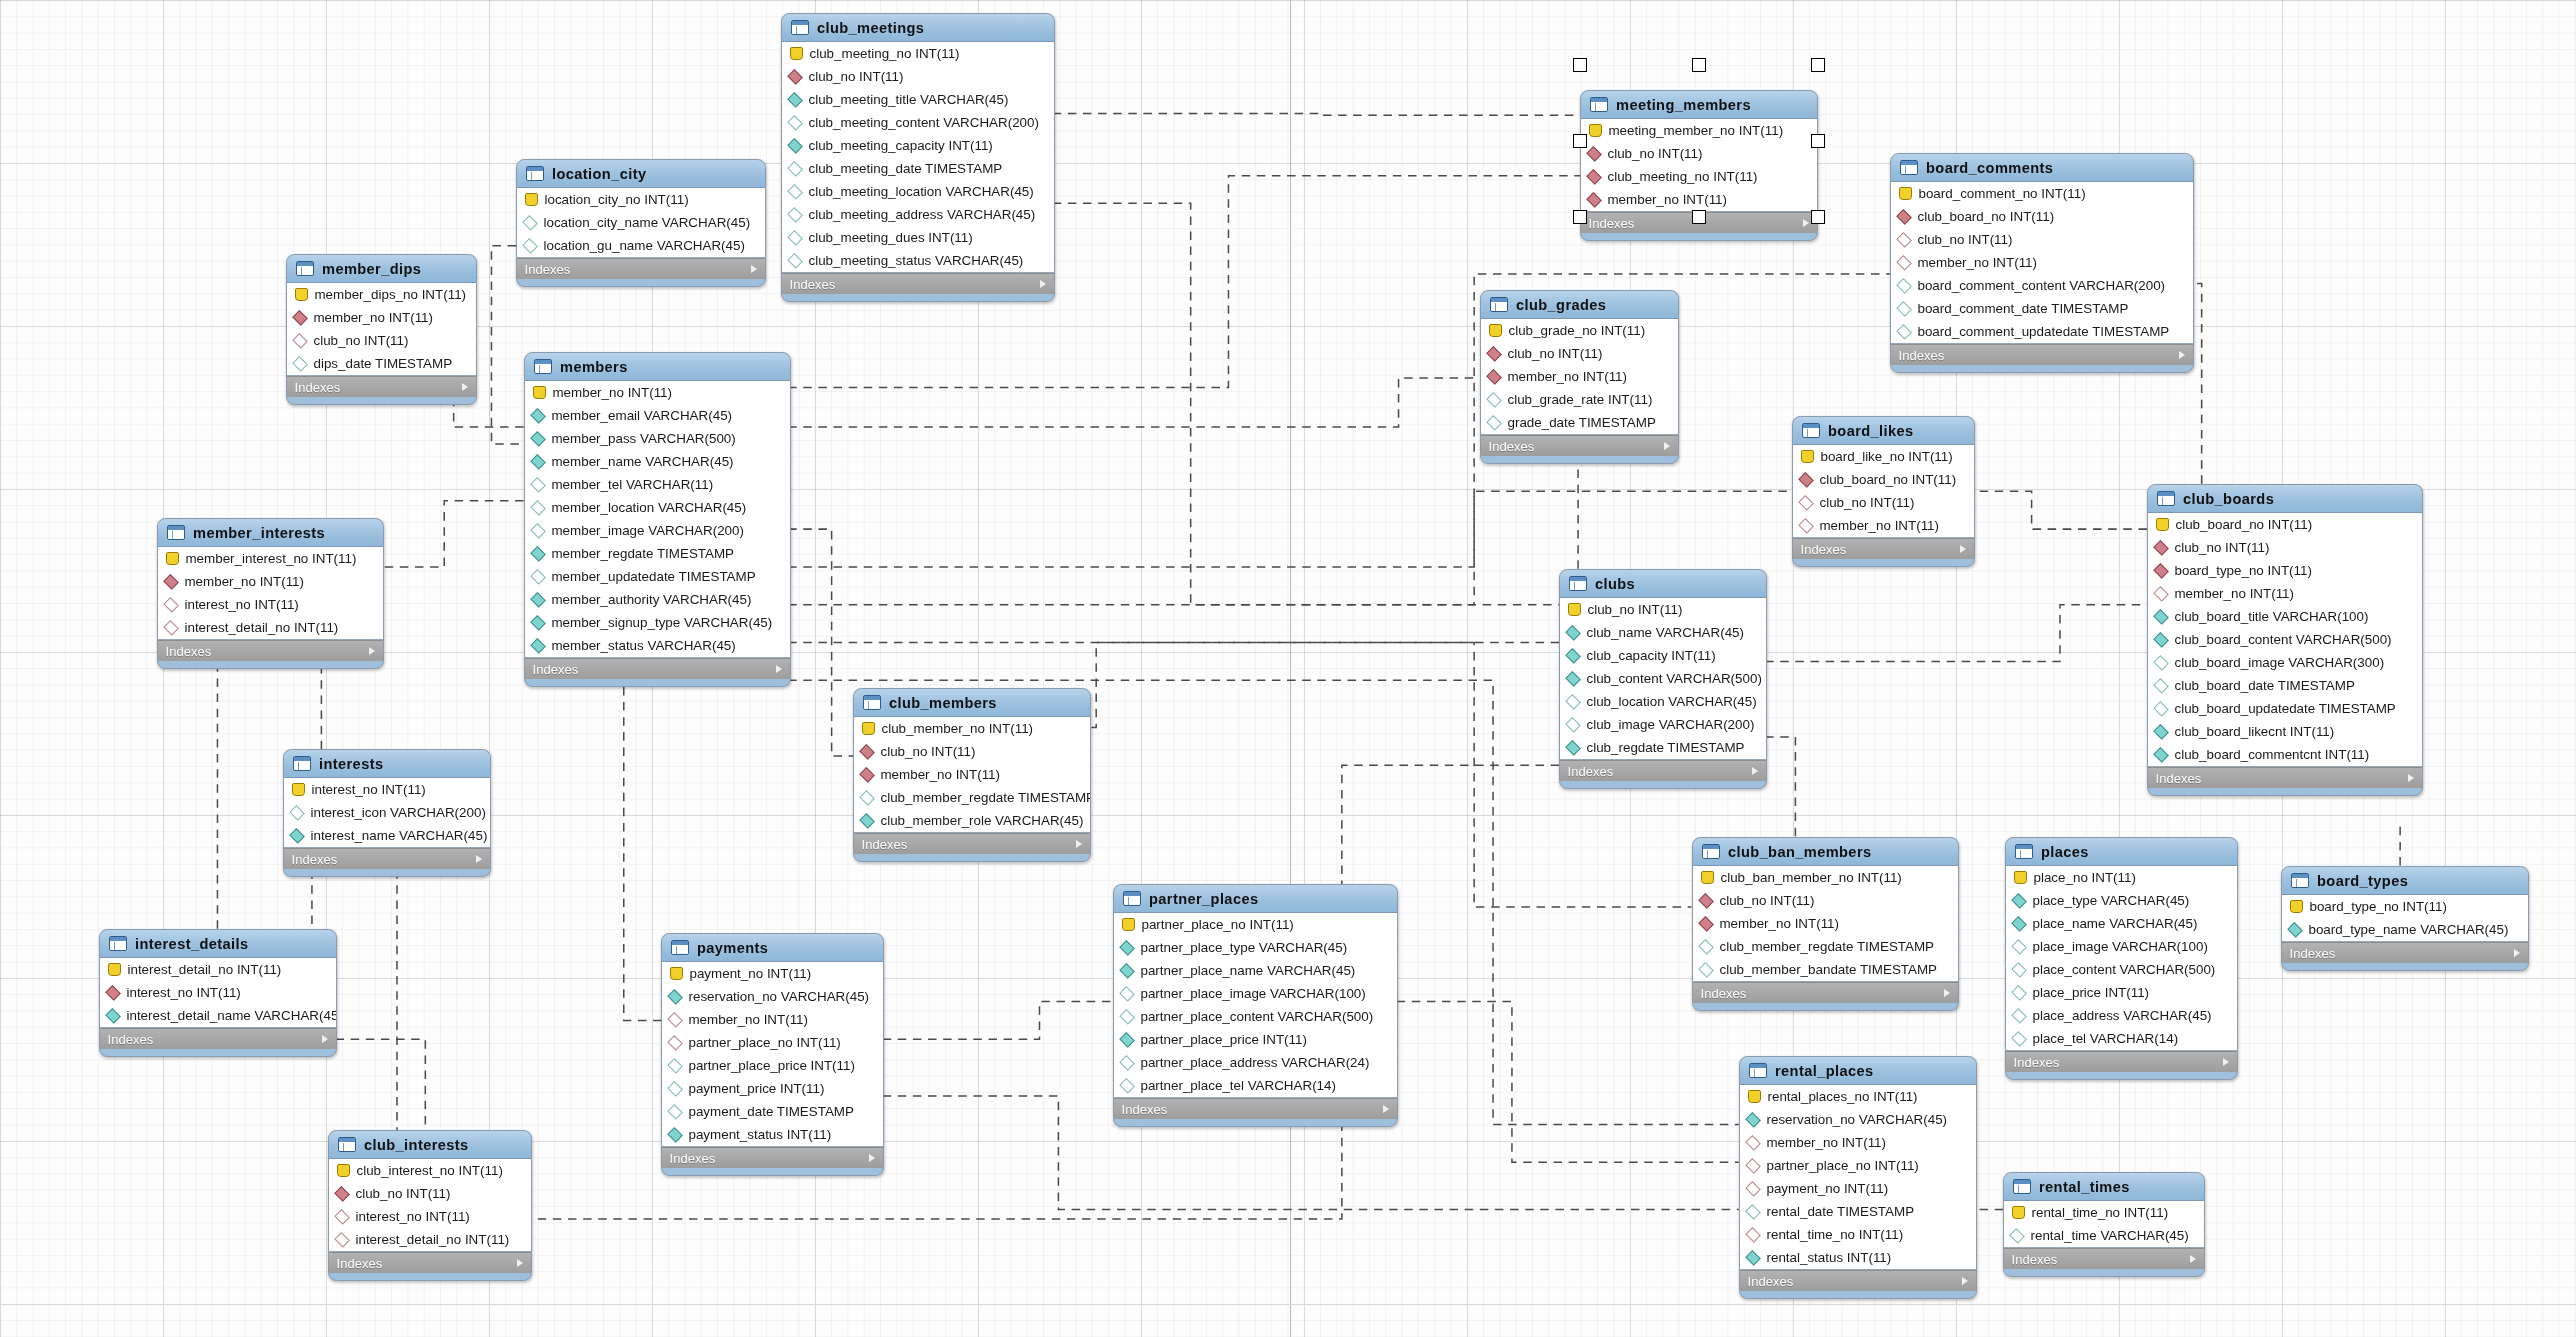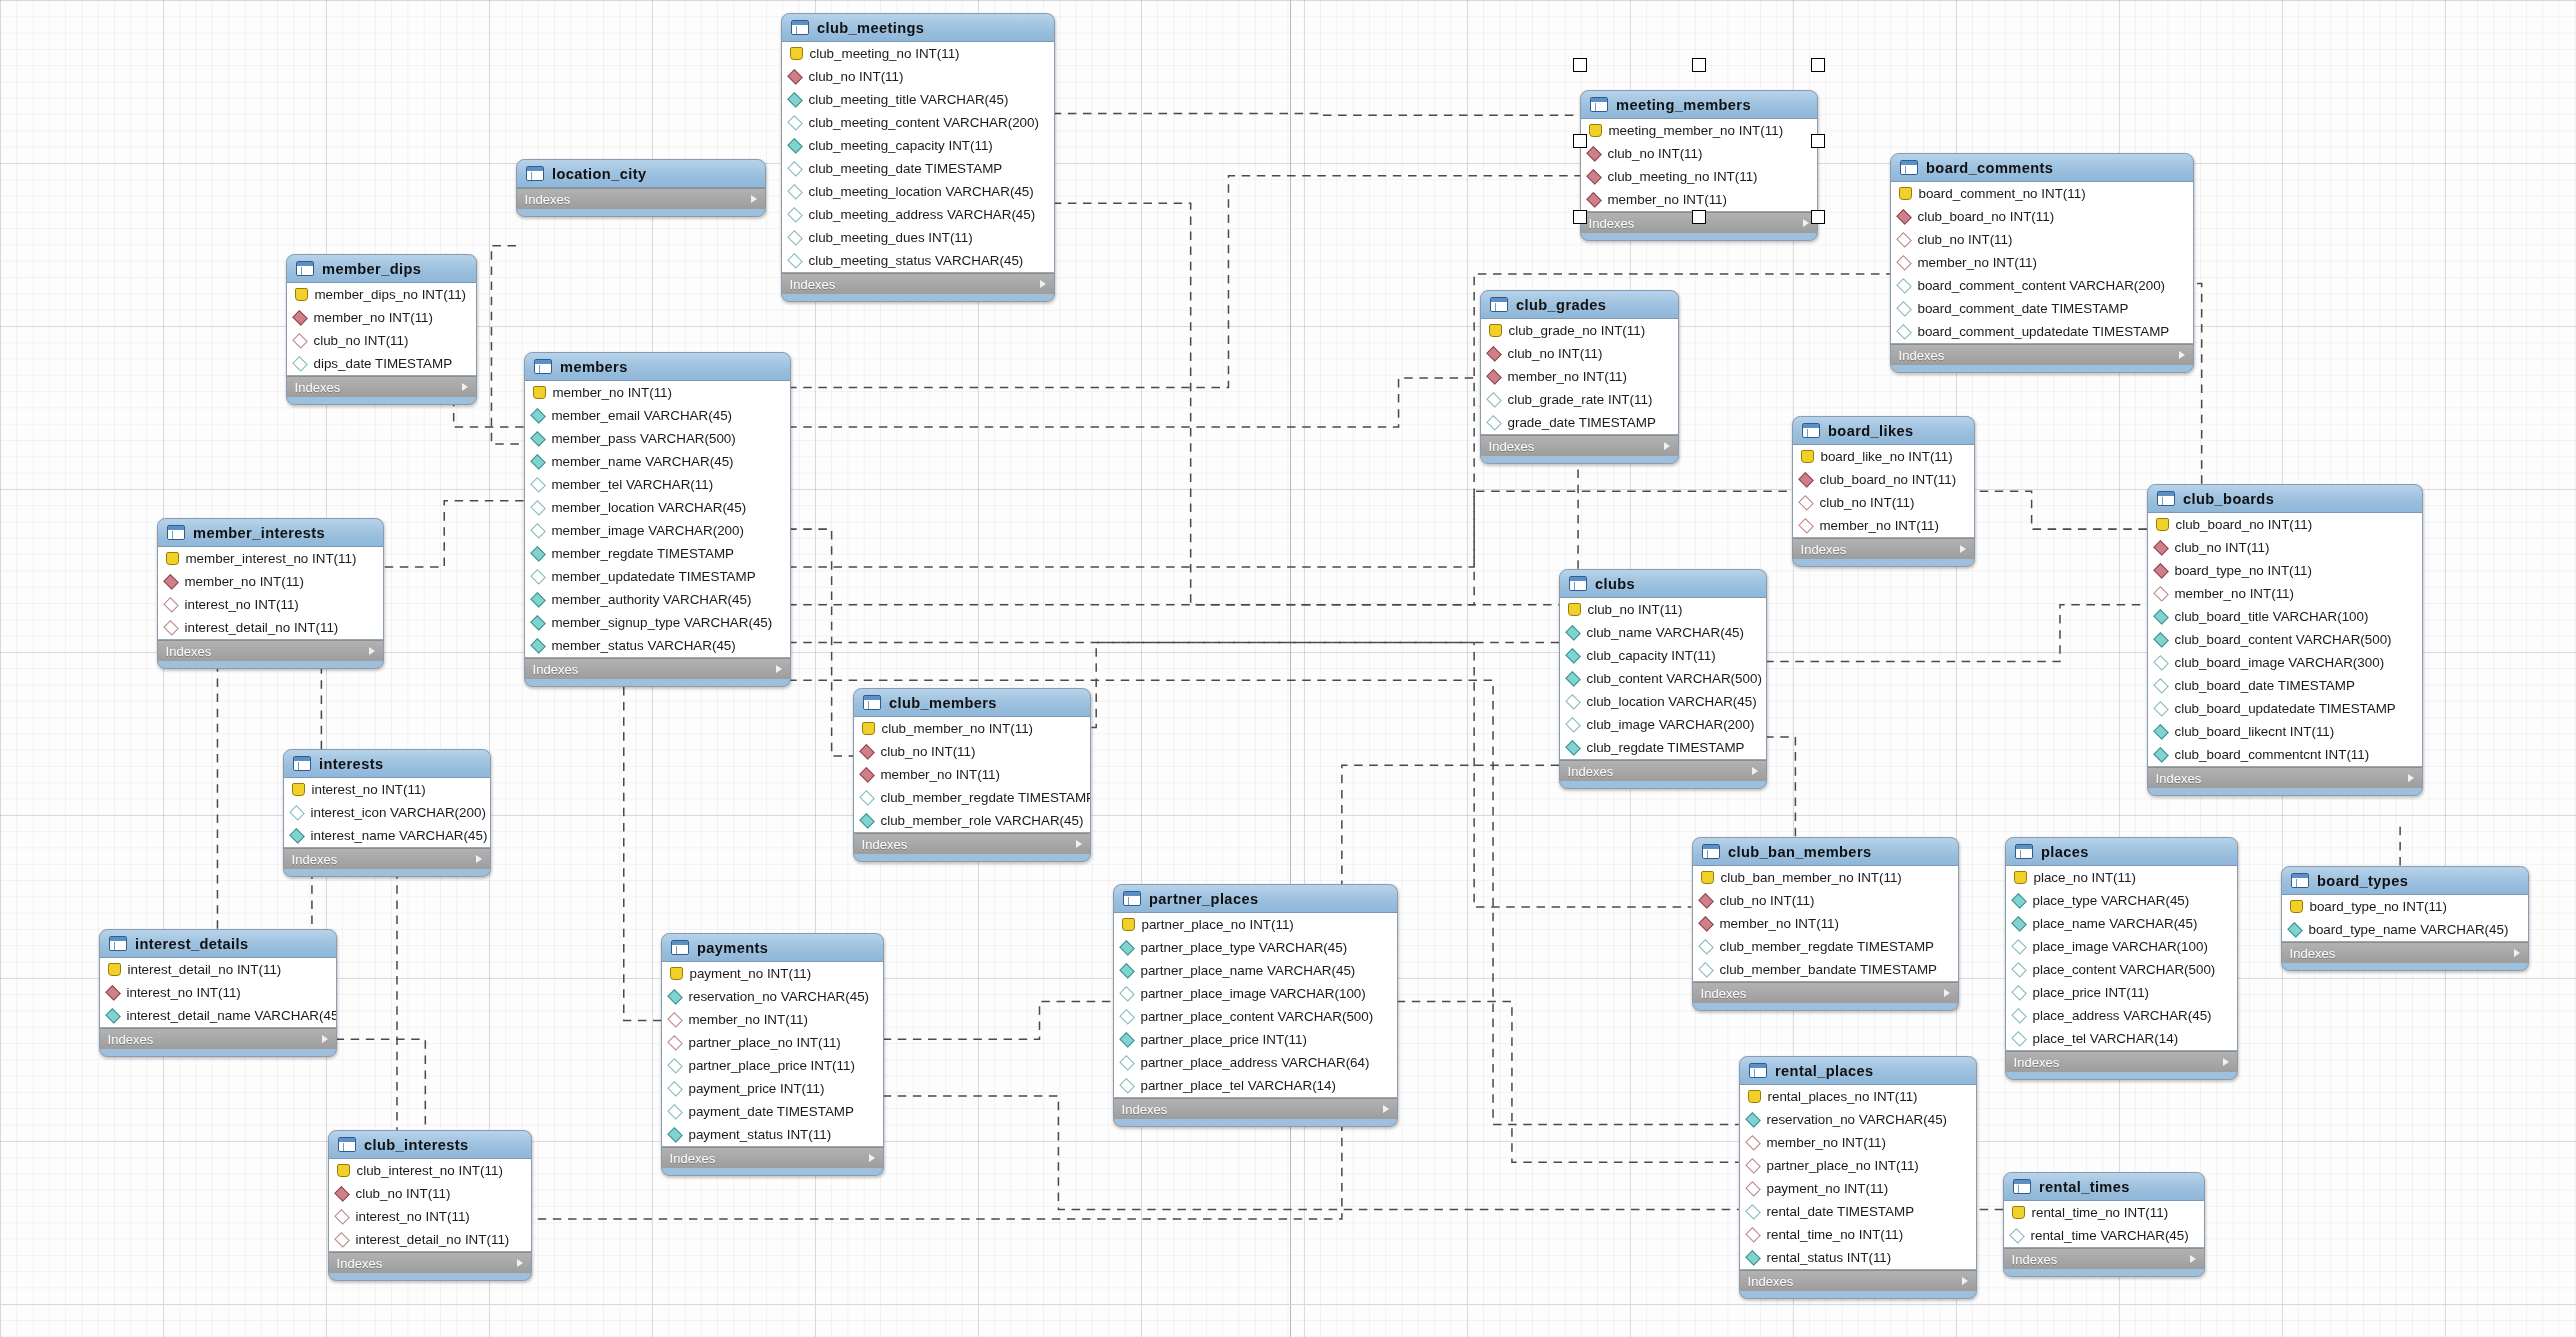--- a/index.html
+++ b/index.html
@@ -282,6 +282,20 @@
           <span class="tname">location_city</span>
           <span class="caret"></span>
         </div>
+        <div class="cols">
+          <div class="col">
+            <span class="mk pk"></span>
+            <span>location_city_no INT(11)</span>
+          </div>
+          <div class="col">
+            <span class="mk nu"></span>
+            <span>location_city_name VARCHAR(45)</span>
+          </div>
+          <div class="col">
+            <span class="mk nu"></span>
+            <span>location_gu_name VARCHAR(45)</span>
+          </div>
+        </div>
         <div class="idx">
           <span>Indexes</span>
           <span class="arrow"></span>

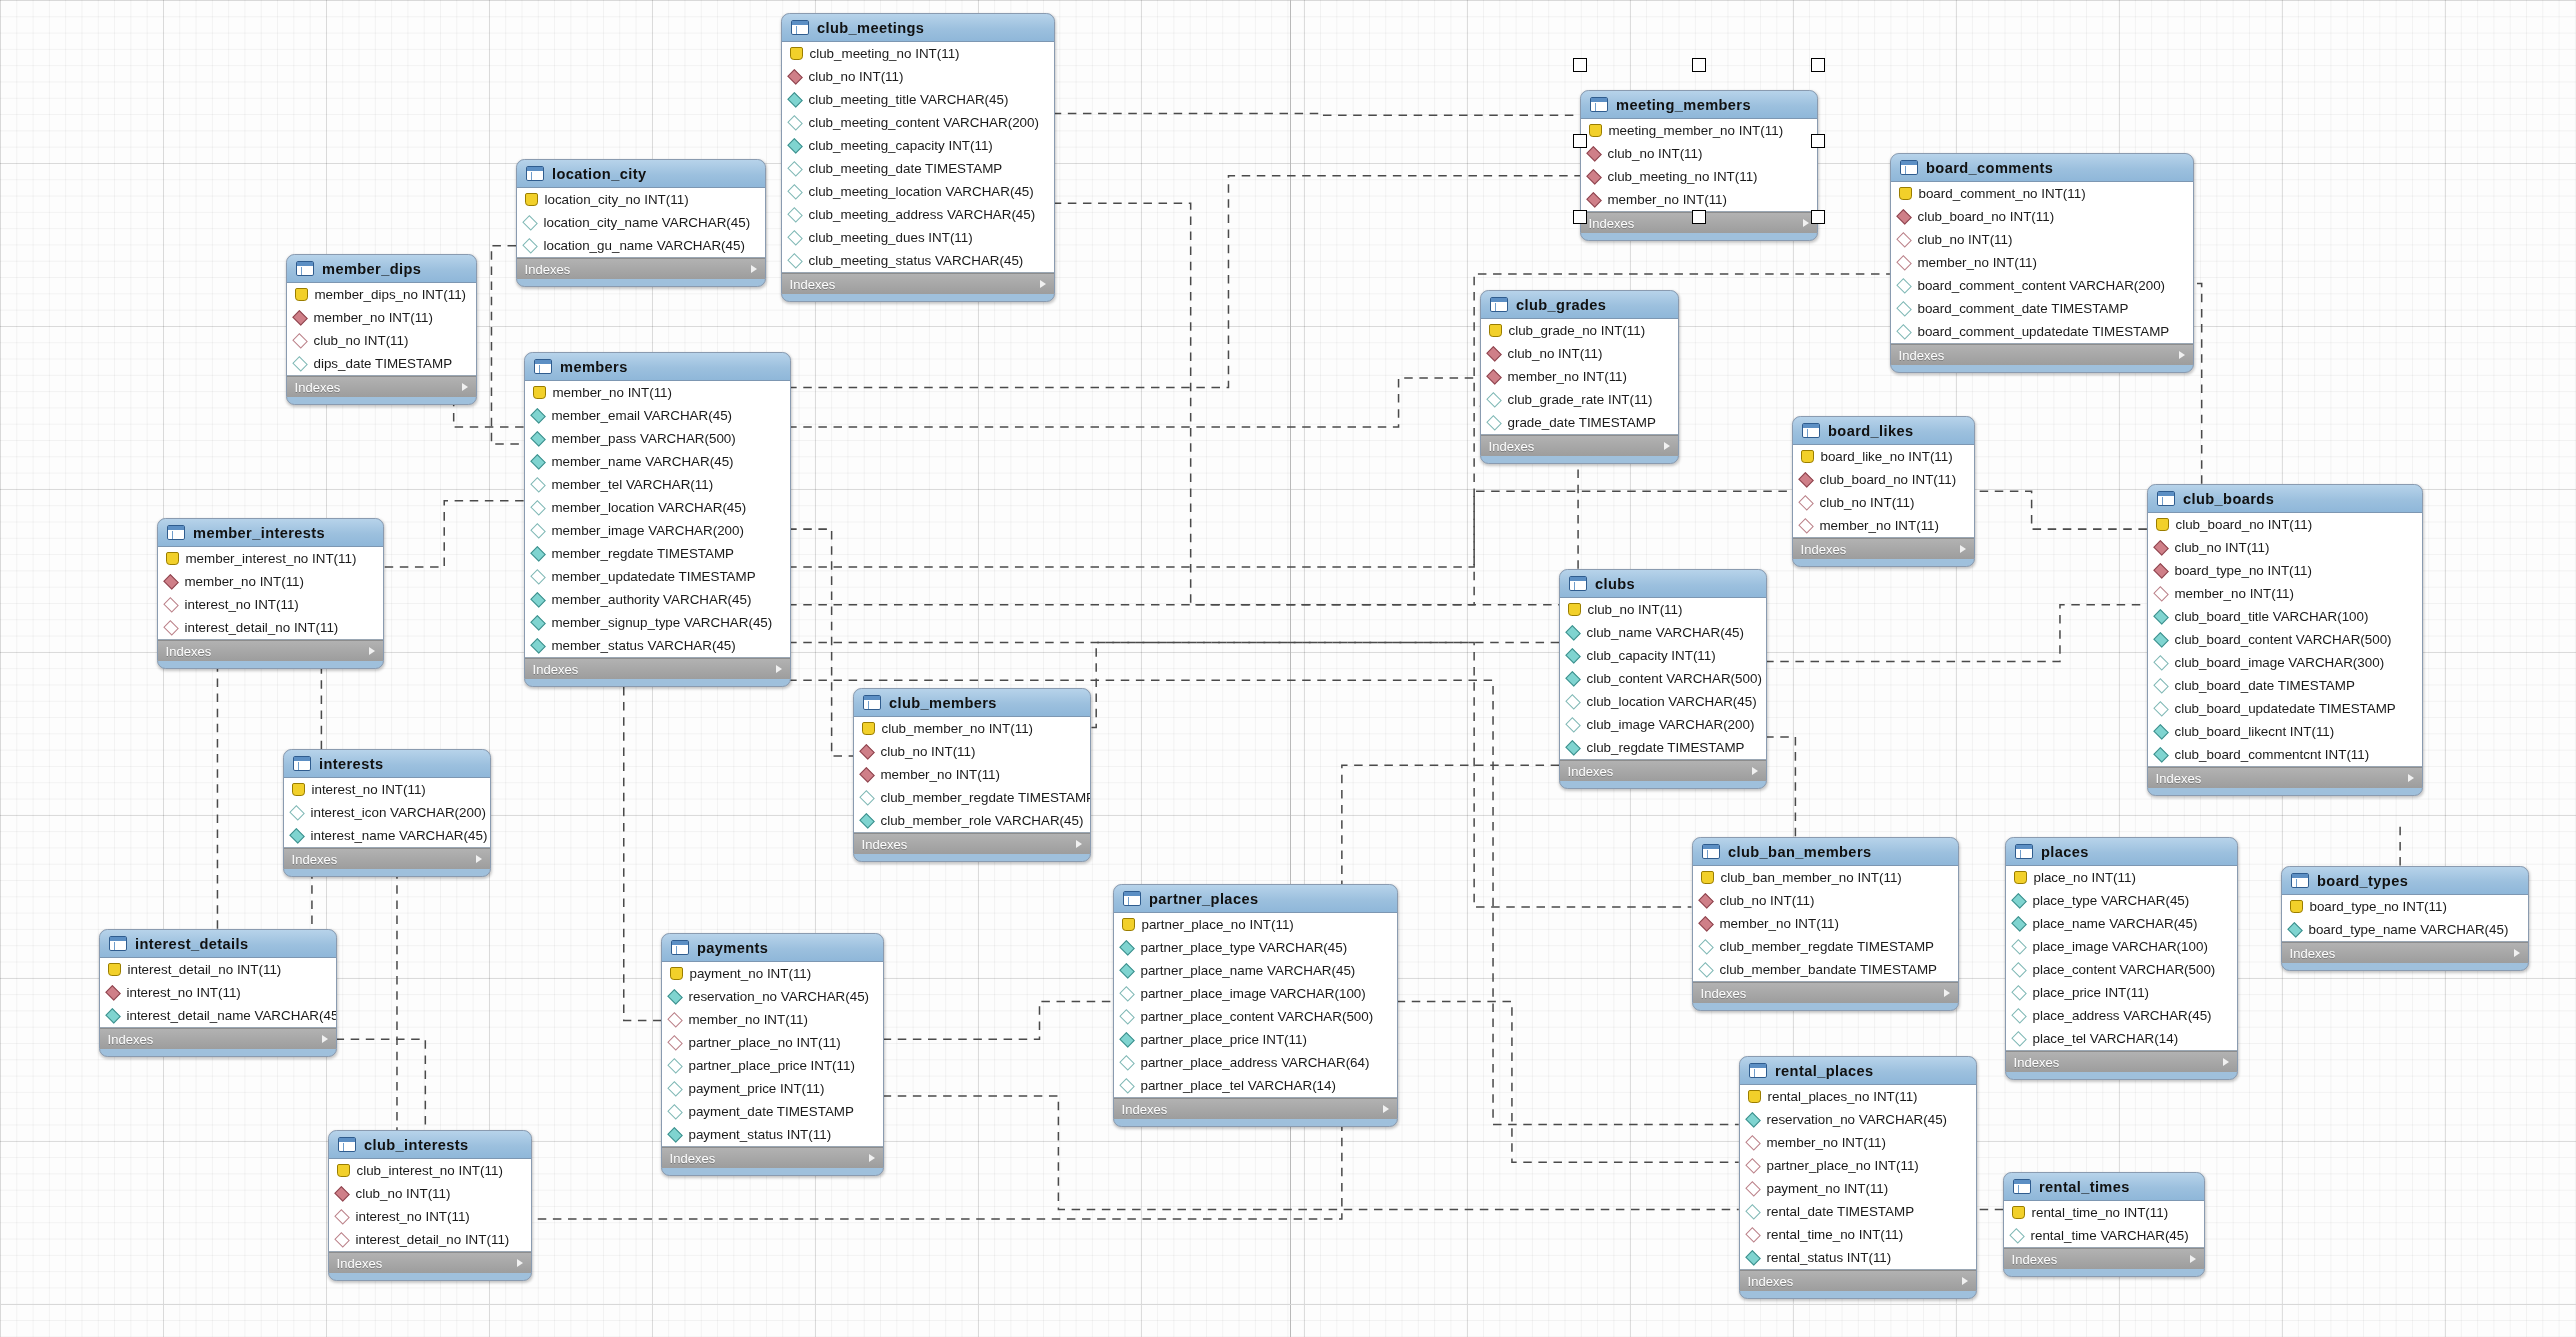--- a/index.html
+++ b/index.html
@@ -795,7 +795,7 @@
           </div>
           <div class="col">
             <span class="mk nu"></span>
-            <span>partner_place_address VARCHAR(64)</span>
+            <span>partner_place_address VARCHAR(24)</span>
           </div>
           <div class="col">
             <span class="mk nu"></span>

